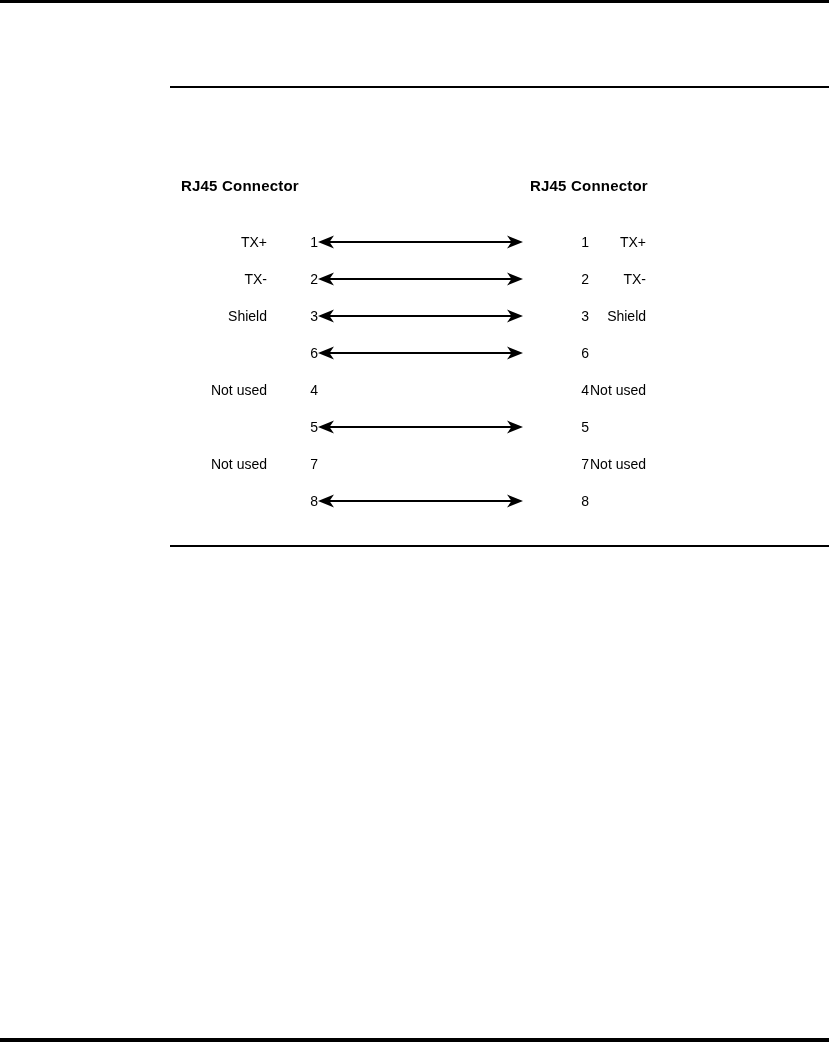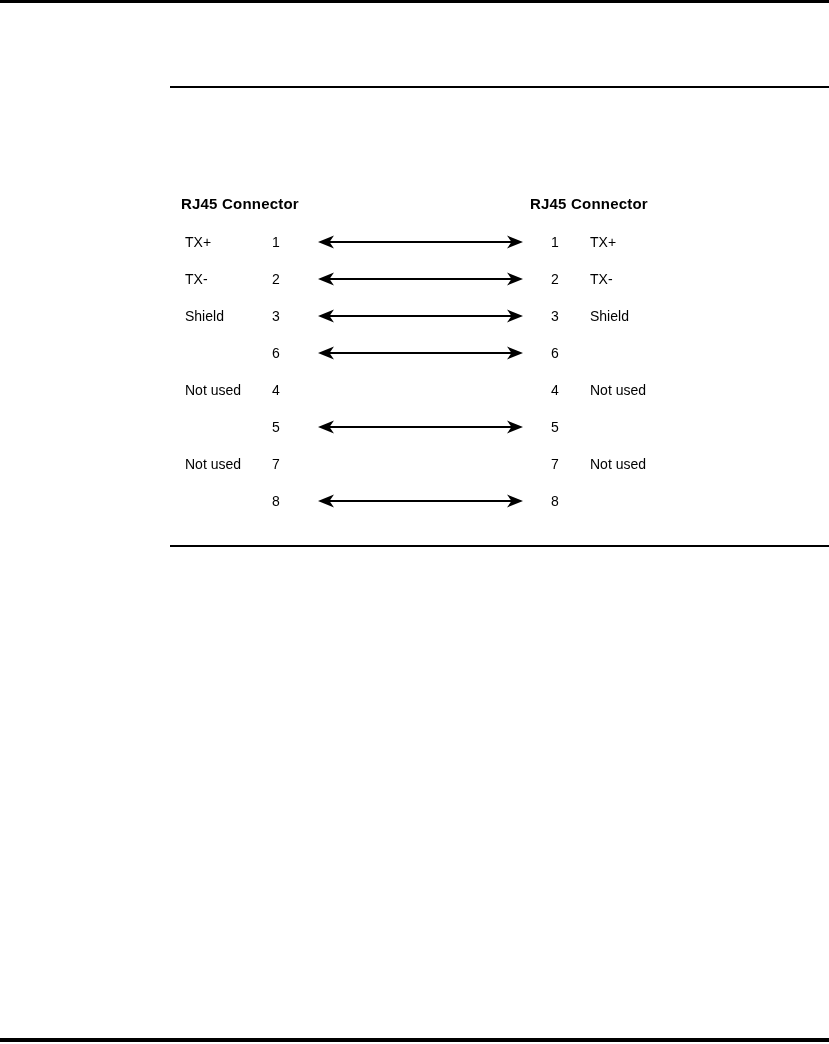--- a/index.html
+++ b/index.html
@@ -41,7 +41,6 @@
     font-weight: bold;
     letter-spacing: 0.2px;
     white-space: nowrap;
-    margin-top: 18px;
   }
   .connector-header.left { left: 181px; }
   .connector-header.right { left: 530px; }

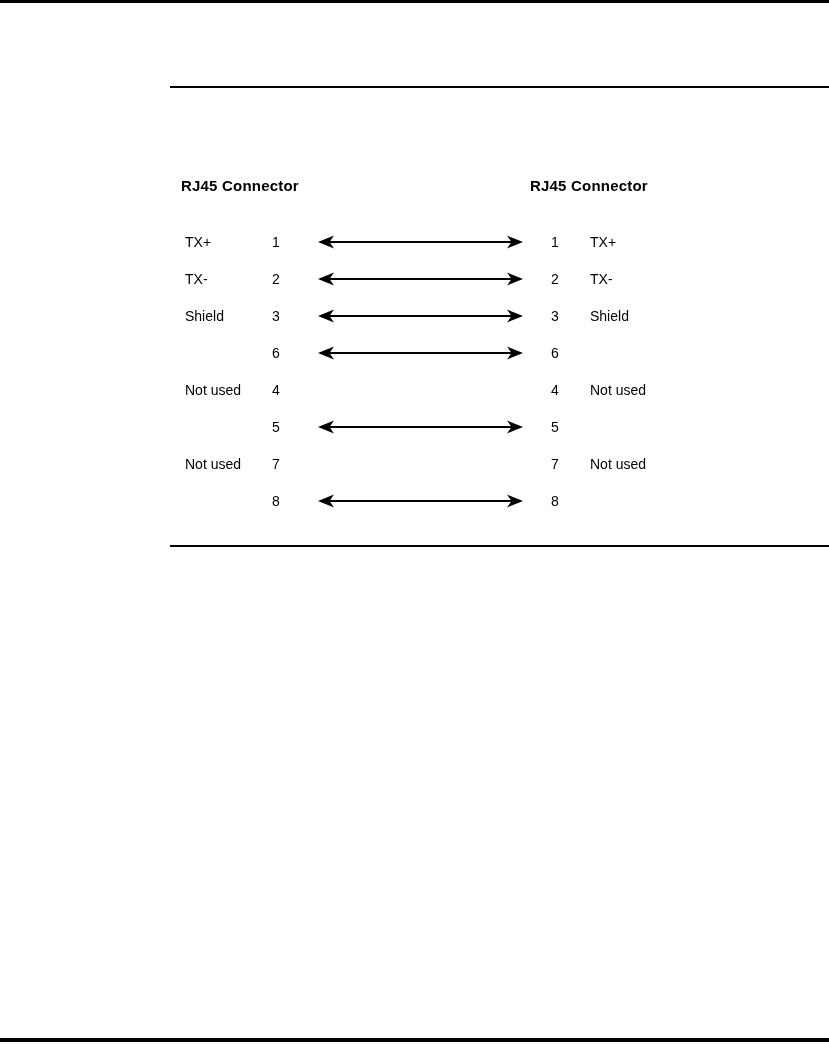--- a/index.html
+++ b/index.html
@@ -57,7 +57,7 @@
     height: 37px;
     font-size: 14px;
   }
-  .cell { white-space: nowrap; }
+  .cell { white-space: nowrap; text-align: right; }
   .cell.left-label  { padding-left: 4px; }
   .cell.left-pin    { padding-left: 5px; }
   .cell.right-pin   { padding-left: 28px; }

